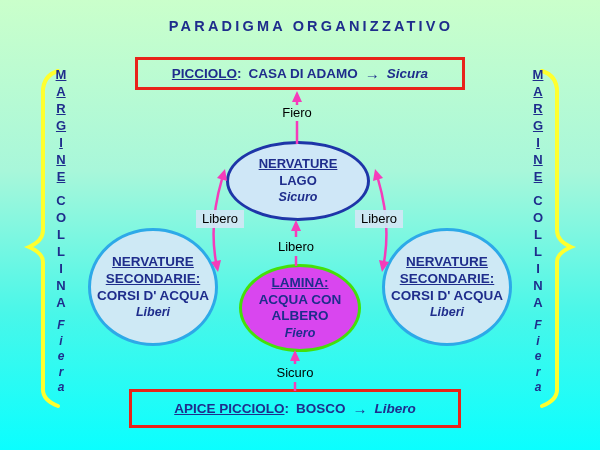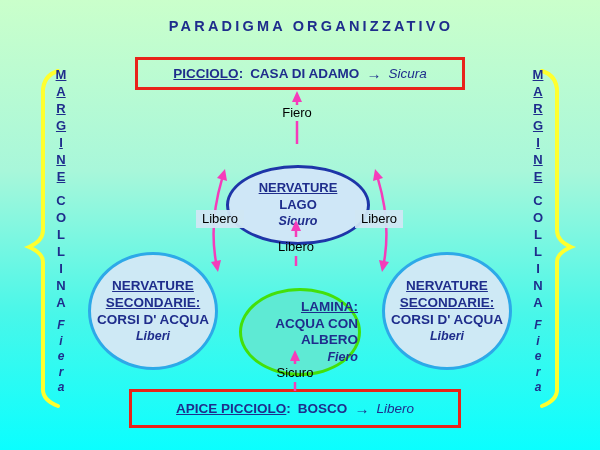--- a/index.html
+++ b/index.html
@@ -26,7 +26,7 @@
   .box-top{left:135px;top:57px;width:324px;height:27px;}
   .box-bottom{left:129px;top:389px;width:326px;height:33px;}
   .u{text-decoration:underline;}
-  .it{font-style:italic;font-weight:normal;}
+  .it{font-style:italic;font-weight:bold;}
   .sep{margin-right:7px;}
   .arrowglyph{margin:0 7px;font-size:15px;}
 

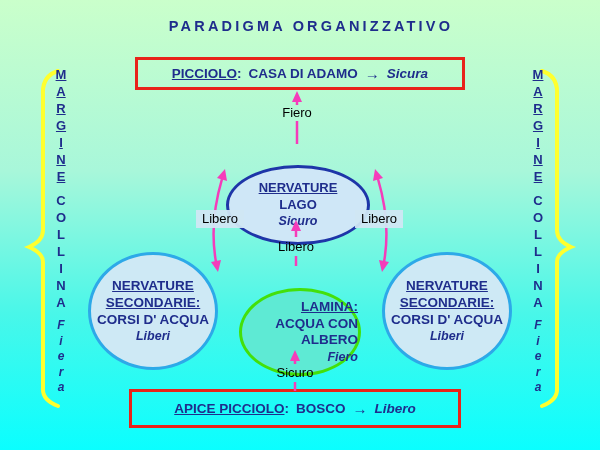--- a/index.html
+++ b/index.html
@@ -33,7 +33,7 @@
   
   .ellipse{
     border-radius:50%;display:flex;flex-direction:column;align-items:center;justify-content:center;
-    text-align:center;font-weight:bold;white-space:nowrap;margin-top:24px;
+    text-align:center;font-weight:bold;white-space:nowrap;
   }
   .ell-main{
     left:226px;top:141px;width:138px;height:74px;

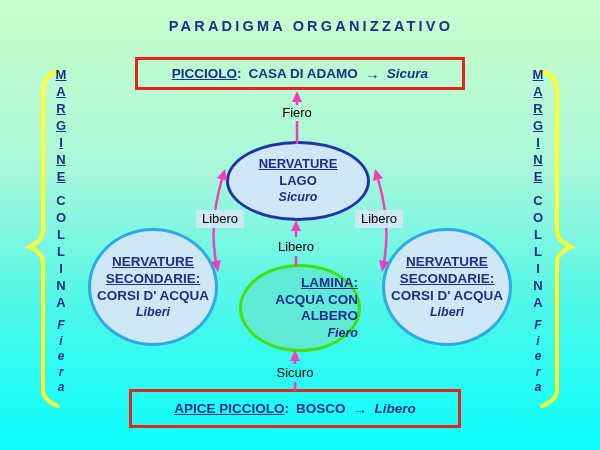--- a/index.html
+++ b/index.html
@@ -47,7 +47,7 @@
   .ell-right{left:382px;}
   .ell-lamina{
     left:239px;top:264px;width:116px;height:82px;
-    border:3px solid #44e00a;background:#5eead4;font-size:13.5px;line-height:16.5px;align-items:flex-end;
+    border:3px solid #44e00a;background:#d946ef;font-size:13.5px;line-height:16.5px;
   }
   .status{font-style:italic;font-weight:bold;font-size:12.5px;}
 

